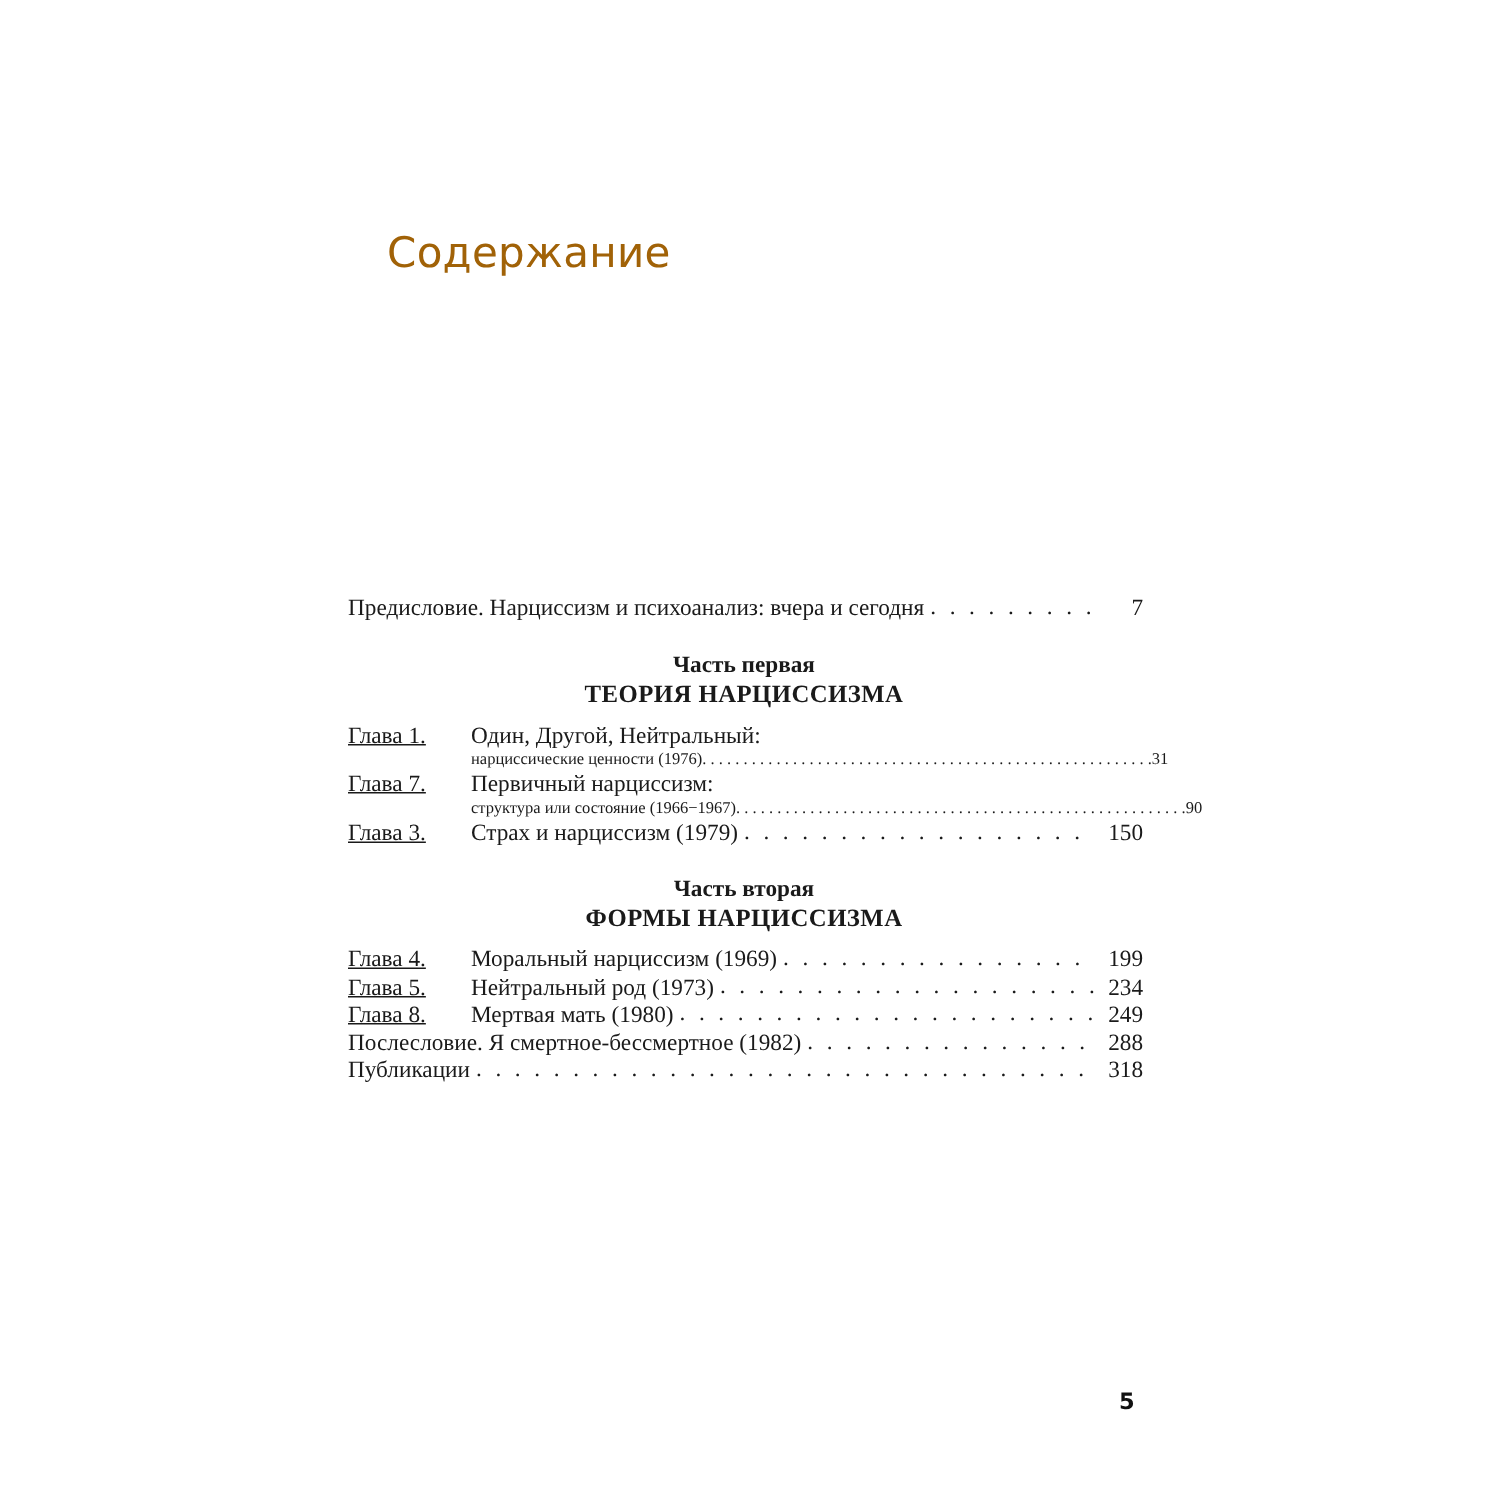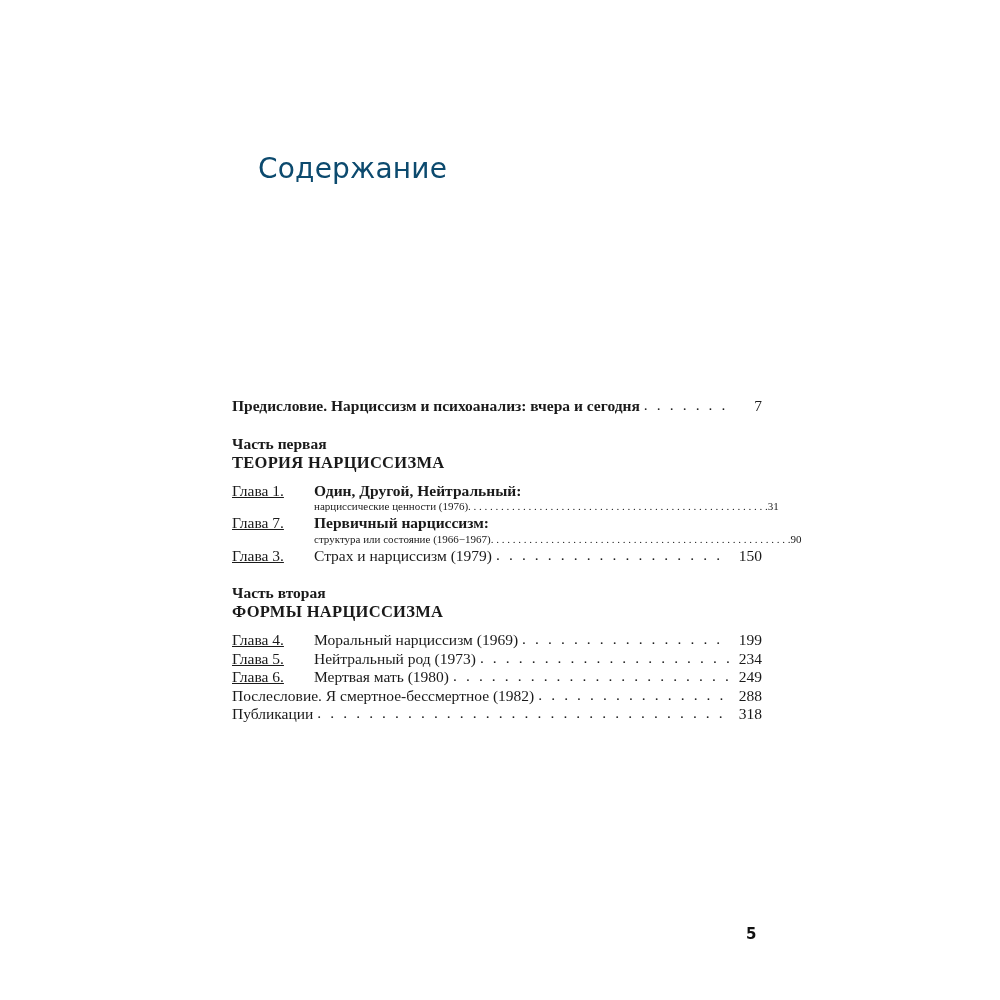--- a/index.html
+++ b/index.html
@@ -28,7 +28,7 @@
     font-size: 28px;
     font-weight: 400;
     letter-spacing: 0.2px;
-    color: #0c4a6e;
+    color: #a16207;
   }
   .toc-body {
     position: absolute;

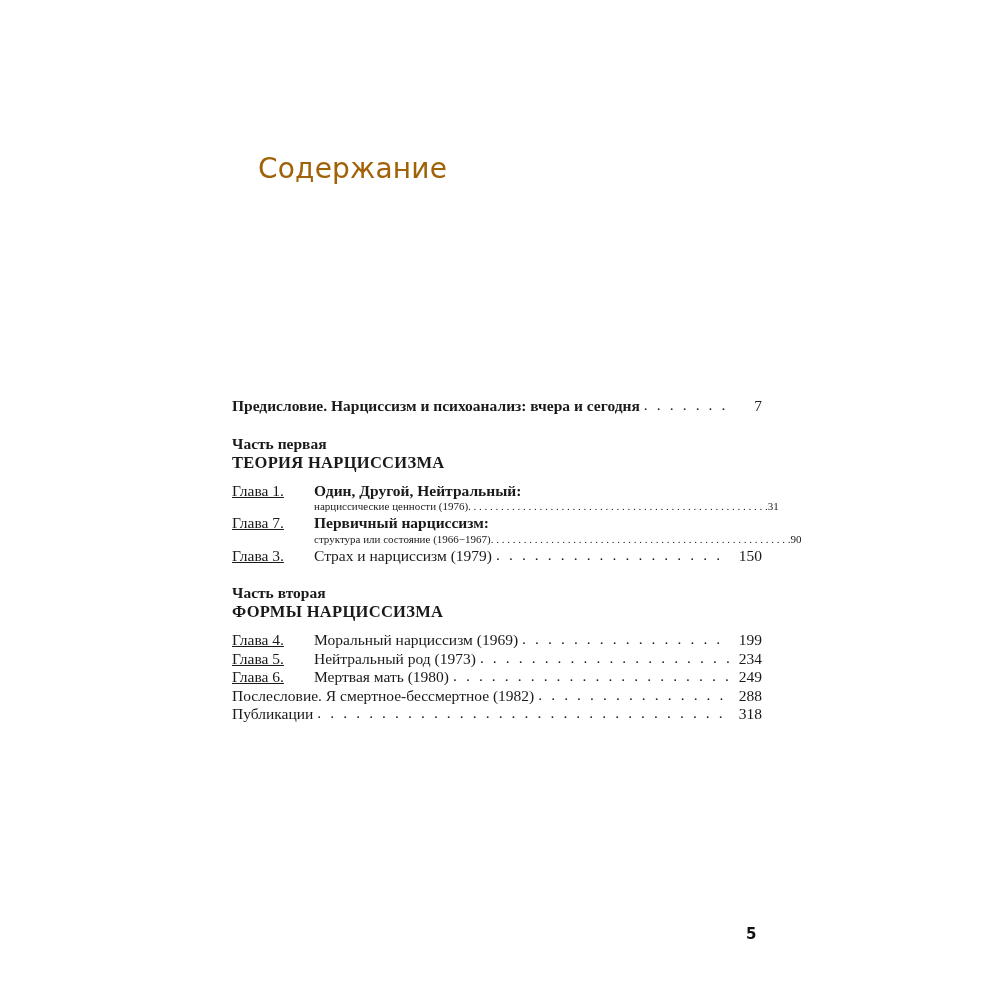--- a/index.html
+++ b/index.html
@@ -68,7 +68,6 @@
   }
   .entry.nolead .label {
     flex: 1 1 auto;
-    font-weight: bold;
   }
   .cont-line {
     font-size: 11px;

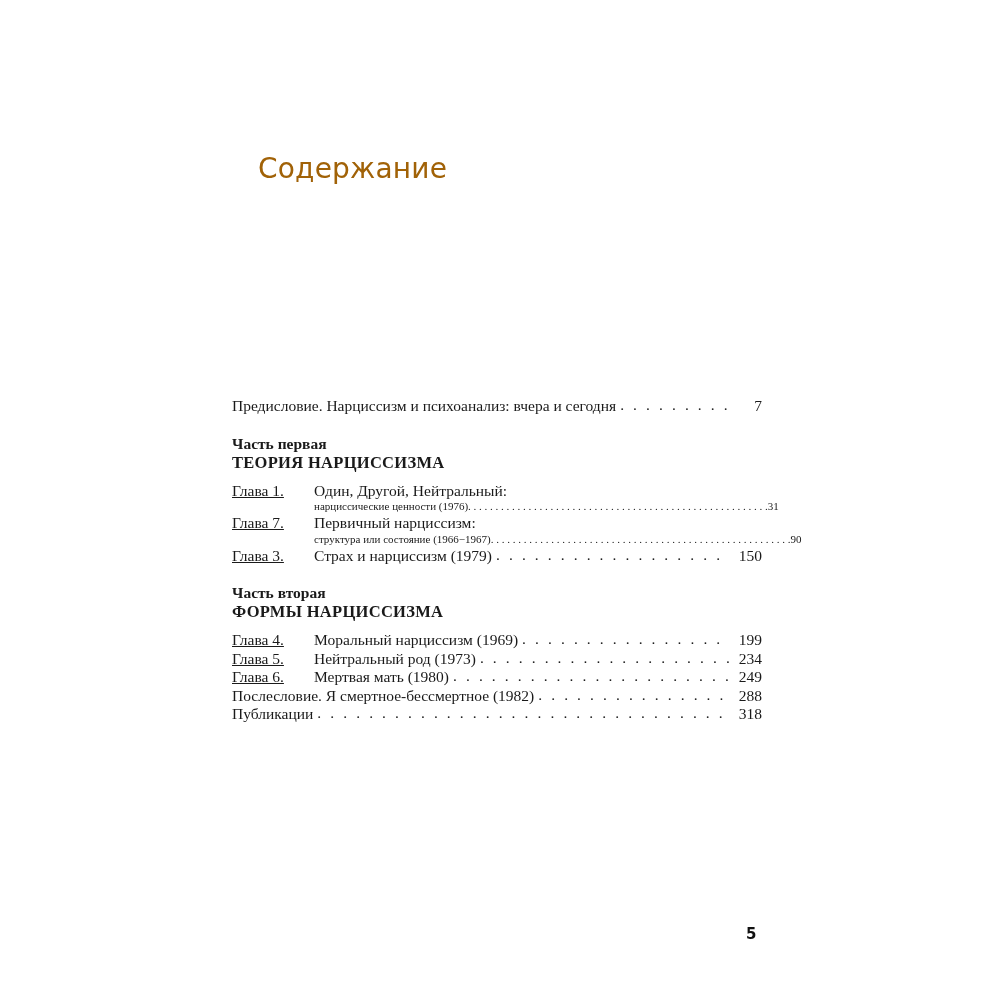--- a/index.html
+++ b/index.html
@@ -81,7 +81,7 @@
     flex: 0 0 82px;
   }
   .part-head {
-    text-align: left;
+    text-align: center;
     font-weight: bold;
     font-size: 15.5px;
     line-height: 1.25;

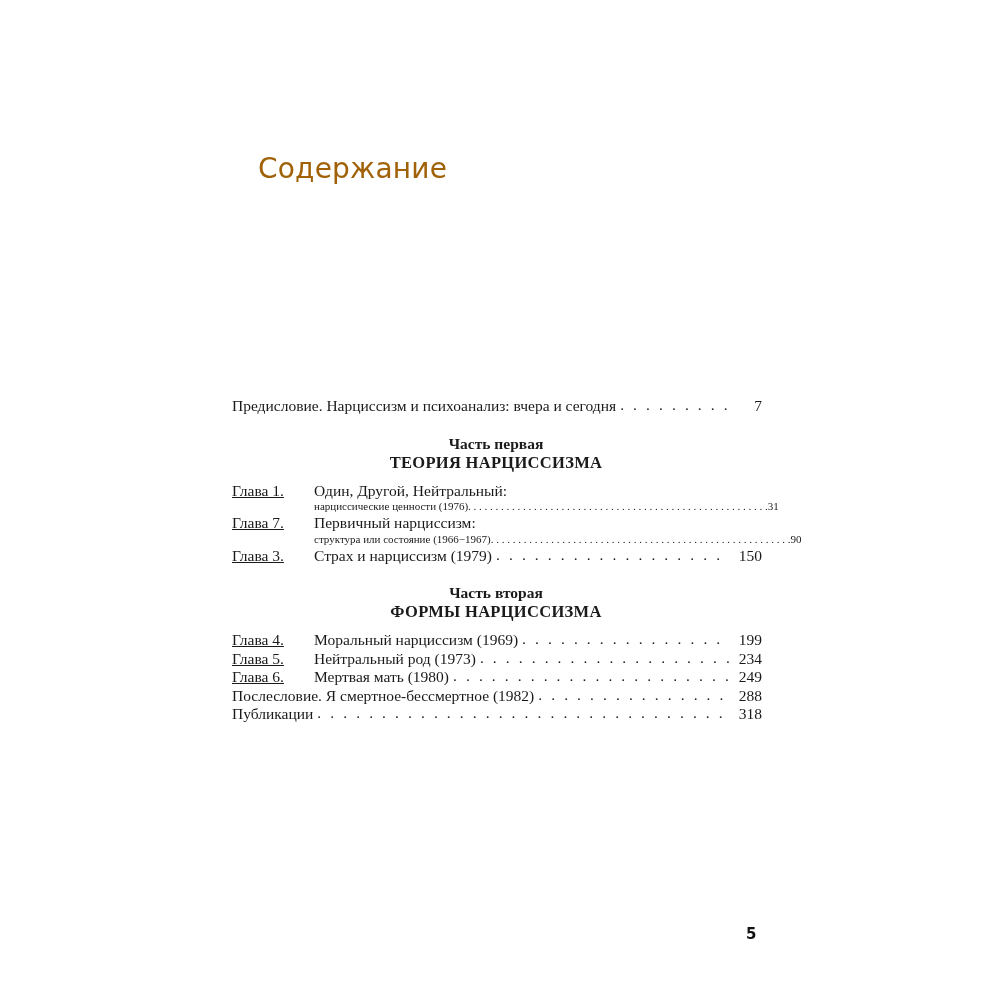--- a/index.html
+++ b/index.html
@@ -193,7 +193,7 @@
 
     <div class="group">
       <div class="entry">
-        <span class="chap">Глава 6.</span>
+        <span class="chap">Глава 8.</span>
         <span class="label">Мертвая мать (1980)</span>
         <span class="leader">. . . . . . . . . . . . . . . . . . . . . . . . . . . . . . . . . . . . . . . . . . . . . . . . . . . . . . .</span>
         <span class="page-num">249</span>

